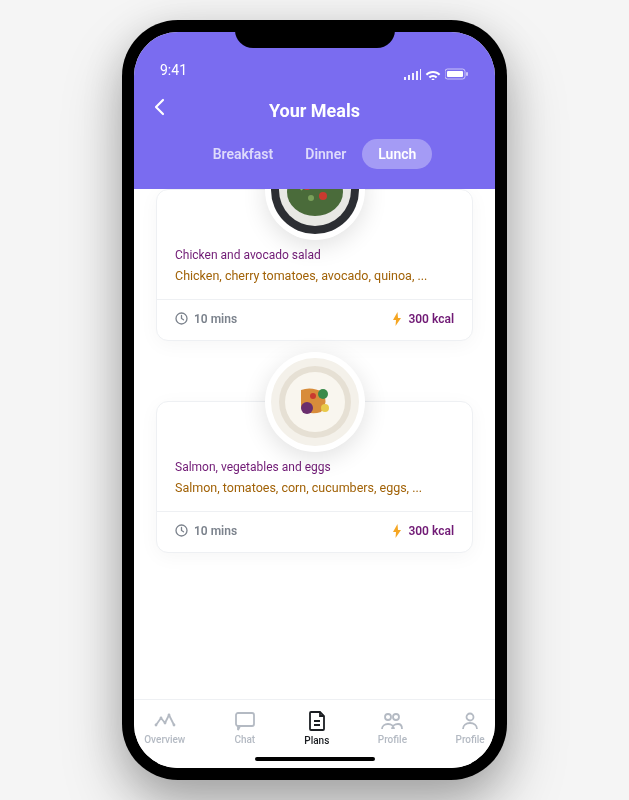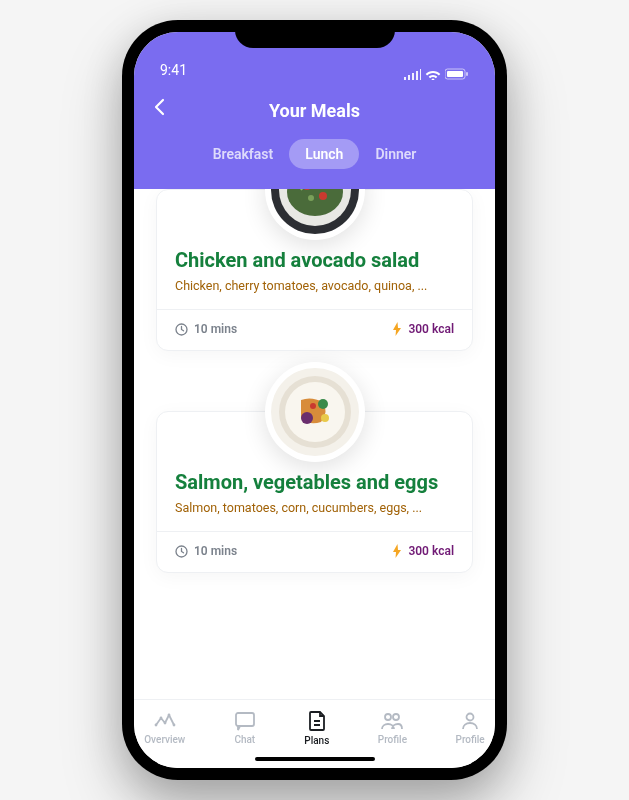--- a/index.html
+++ b/index.html
@@ -240,8 +240,8 @@
 
       <div class="tabs">
         <div class="tab">Breakfast</div>
+        <div class="tab">Dinner</div>
         <div class="tab active">Lunch</div>
-        <div class="tab">Dinner</div>
       </div>
     </div>
 

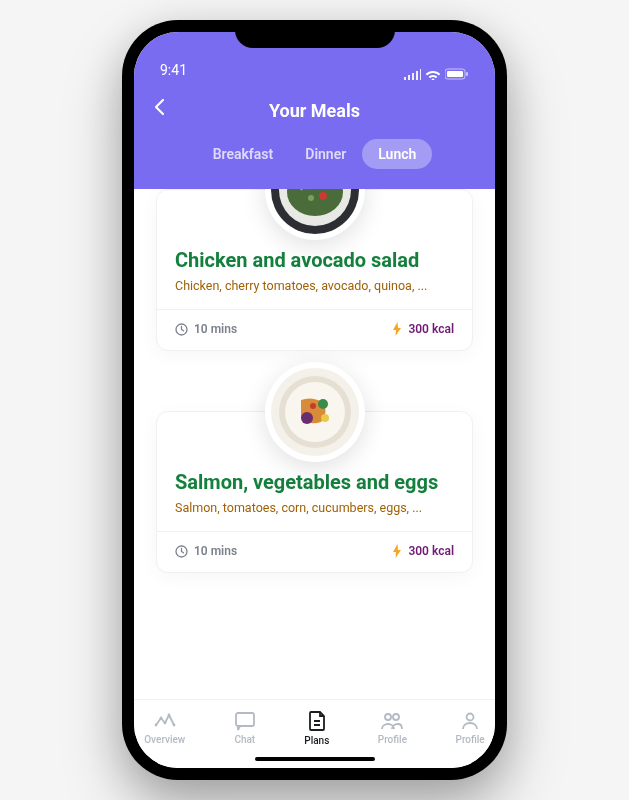--- a/index.html
+++ b/index.html
@@ -137,9 +137,9 @@
     justify-content: center;
   }
   .meal-title {
-    font-size: 20px;
-    font-weight: 700;
-    color: #15803d;
+    font-size: 12px;
+    font-weight: 400;
+    color: #701a75;
     margin-bottom: 6px;
   }
   .meal-ingredients {

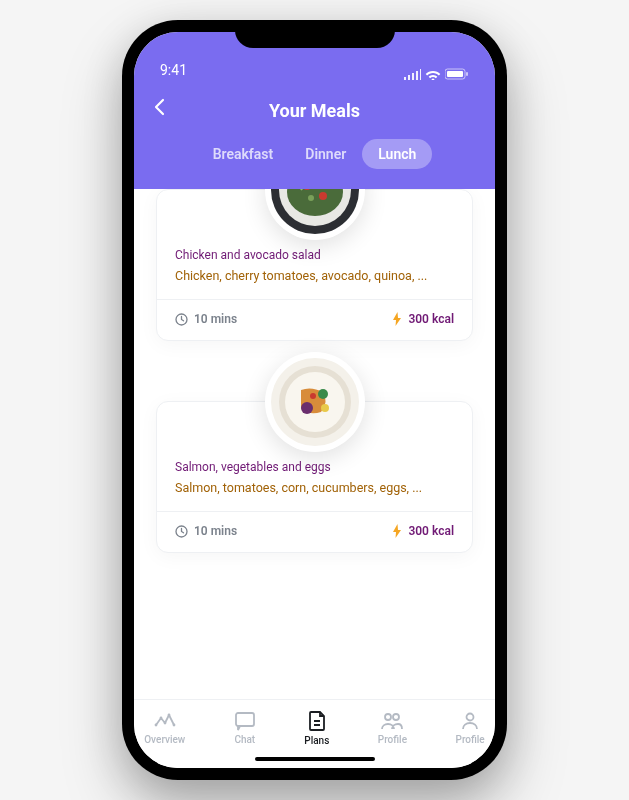--- a/index.html
+++ b/index.html
@@ -165,7 +165,6 @@
   }
   .meta-item {
     display: flex;
-    align-items: center;
     gap: 6px;
   }
   .kcal { color: #701a75; }

